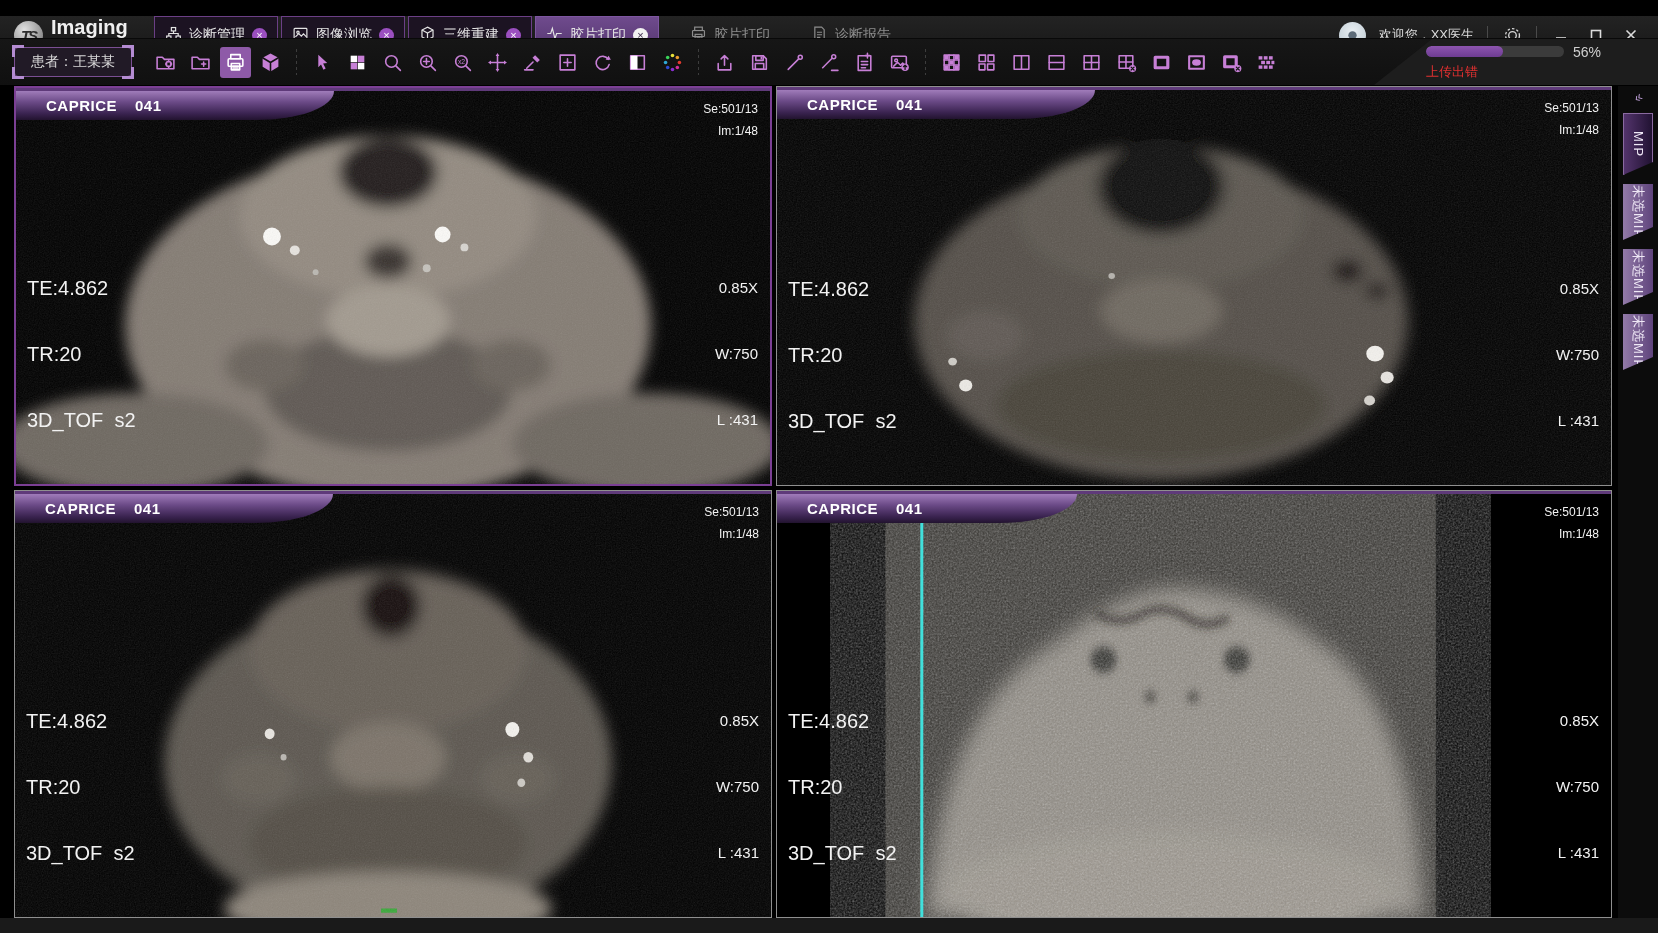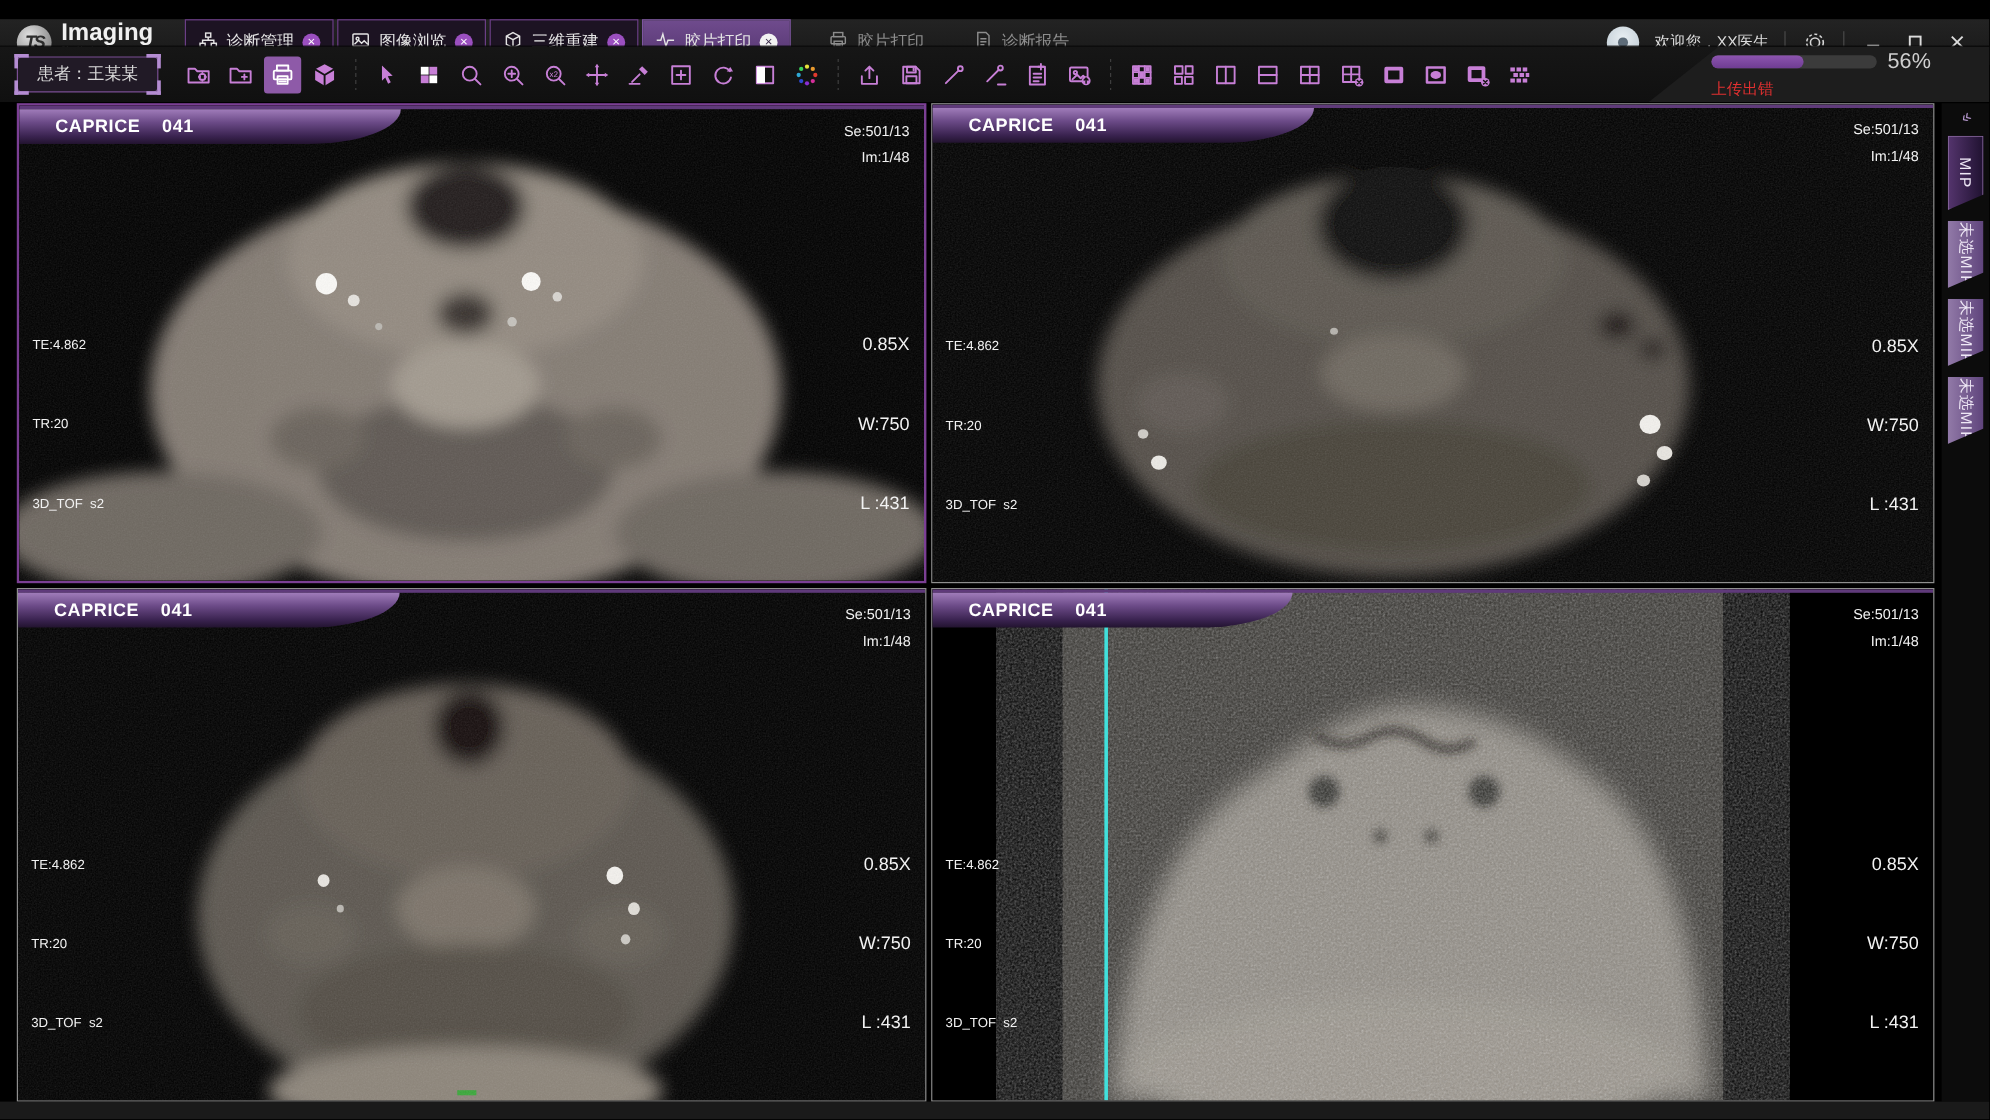--- a/index.html
+++ b/index.html
@@ -64,7 +64,7 @@
   .progress-row{display:flex;align-items:center;gap:9px;}
   .progress-track{width:138px;height:11px;border-radius:6px;background:#3b3b3b;overflow:hidden;}
   .progress-fill{height:100%;border-radius:6px;background:linear-gradient(#8d55b0,#6e3c92);}
-  .percent{color:#cfcfcf;font-size:18px;}
+  .percent{color:#cfcfcf;font-size:14px;}
   .upload-error{color:#e03030;font-size:13px;margin-top:3px;width:138px;}
 
   

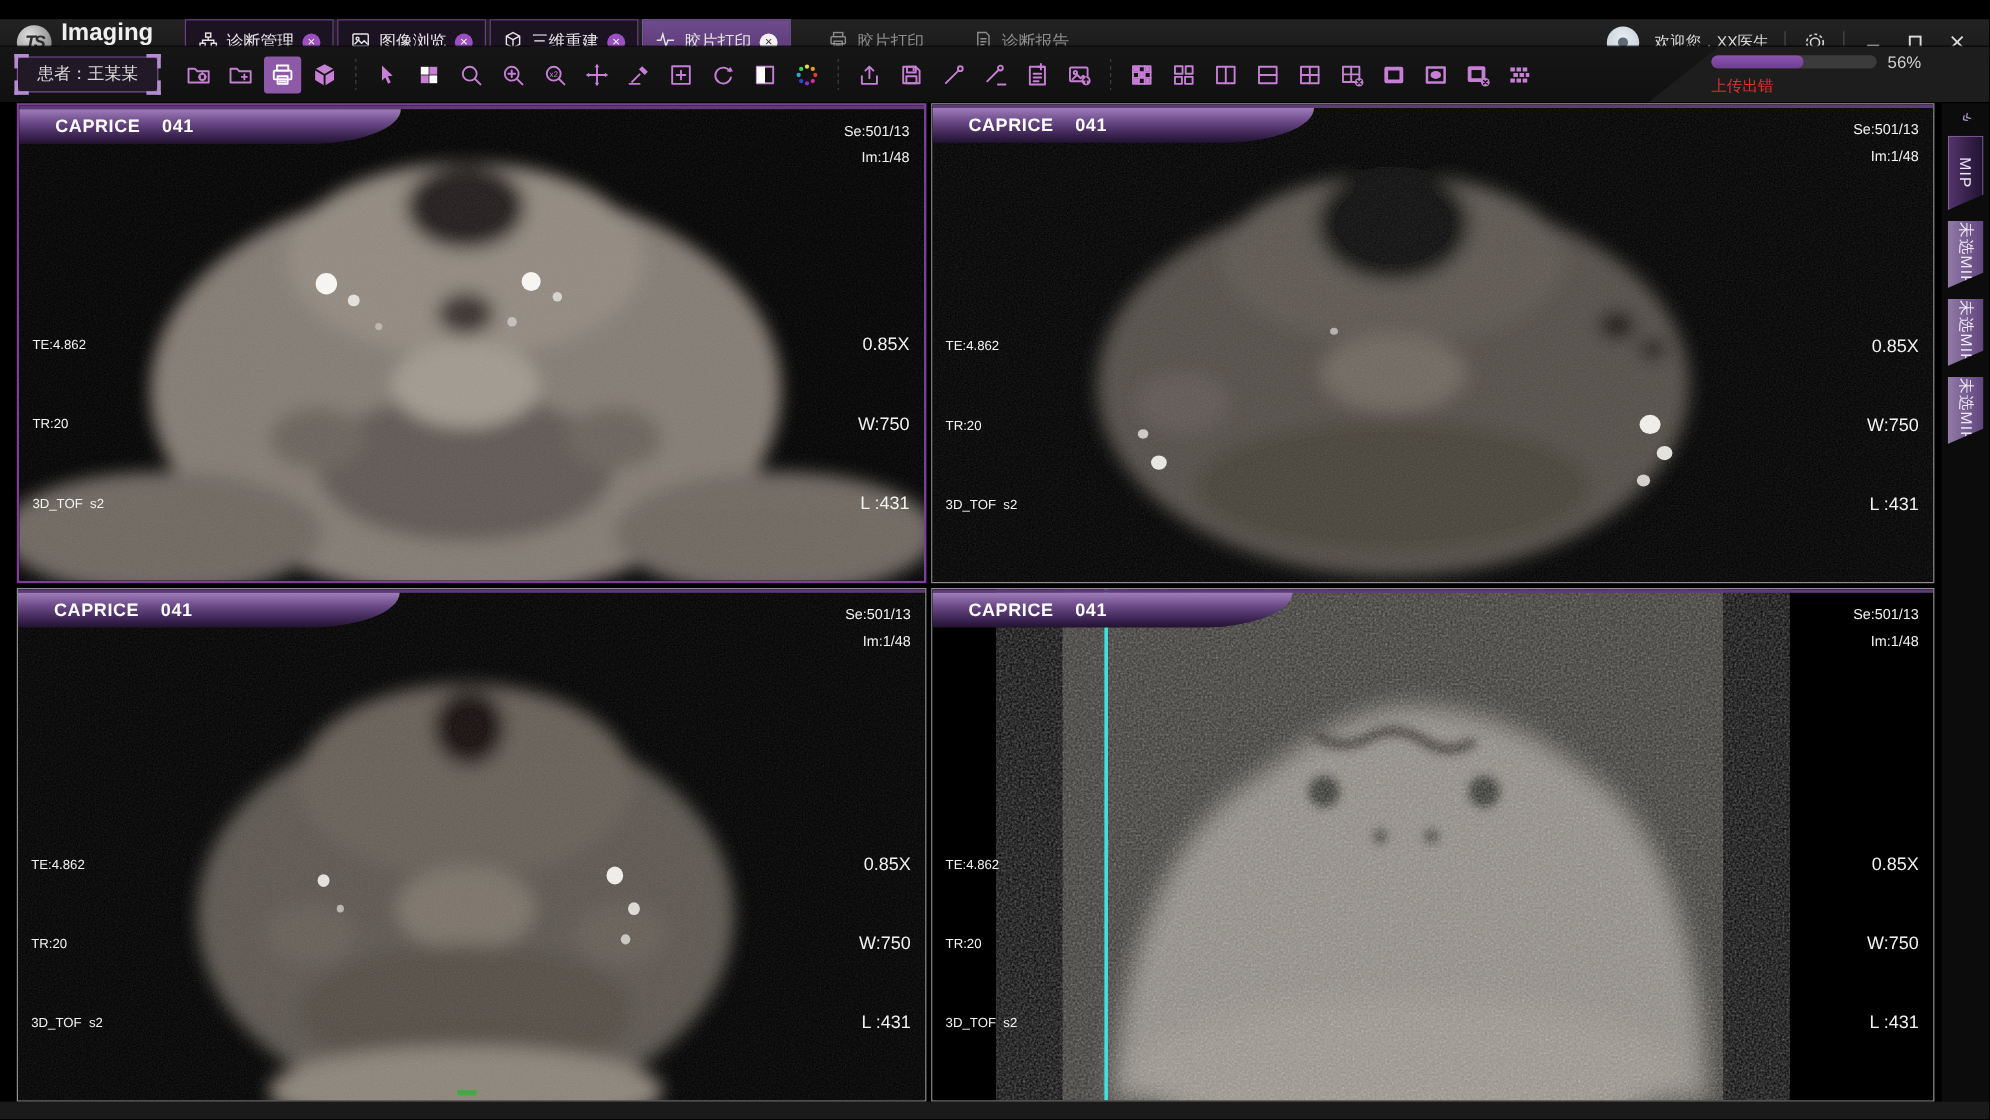--- a/index.html
+++ b/index.html
@@ -79,7 +79,7 @@
              border-bottom-right-radius:80px 30px;display:flex;align-items:center;gap:18px;
              color:#fff;font-size:15px;font-weight:bold;letter-spacing:.5px;padding-left:30px;box-sizing:border-box;}
   .vp-tr{position:absolute;top:10px;right:12px;z-index:4;text-align:right;color:#f2f2f2;font-size:12px;line-height:22px;}
-  .vp-bl{position:absolute;bottom:9px;left:11px;z-index:4;color:#f2f2f2;font-size:11px;line-height:22px;white-space:pre;}
+  .vp-bl{position:absolute;bottom:9px;left:11px;z-index:4;color:#f2f2f2;font-size:20px;line-height:22px;white-space:pre;}
   .vp-br{position:absolute;bottom:9px;right:12px;z-index:4;text-align:right;color:#f2f2f2;font-size:15px;line-height:22px;white-space:pre;}
 
   

